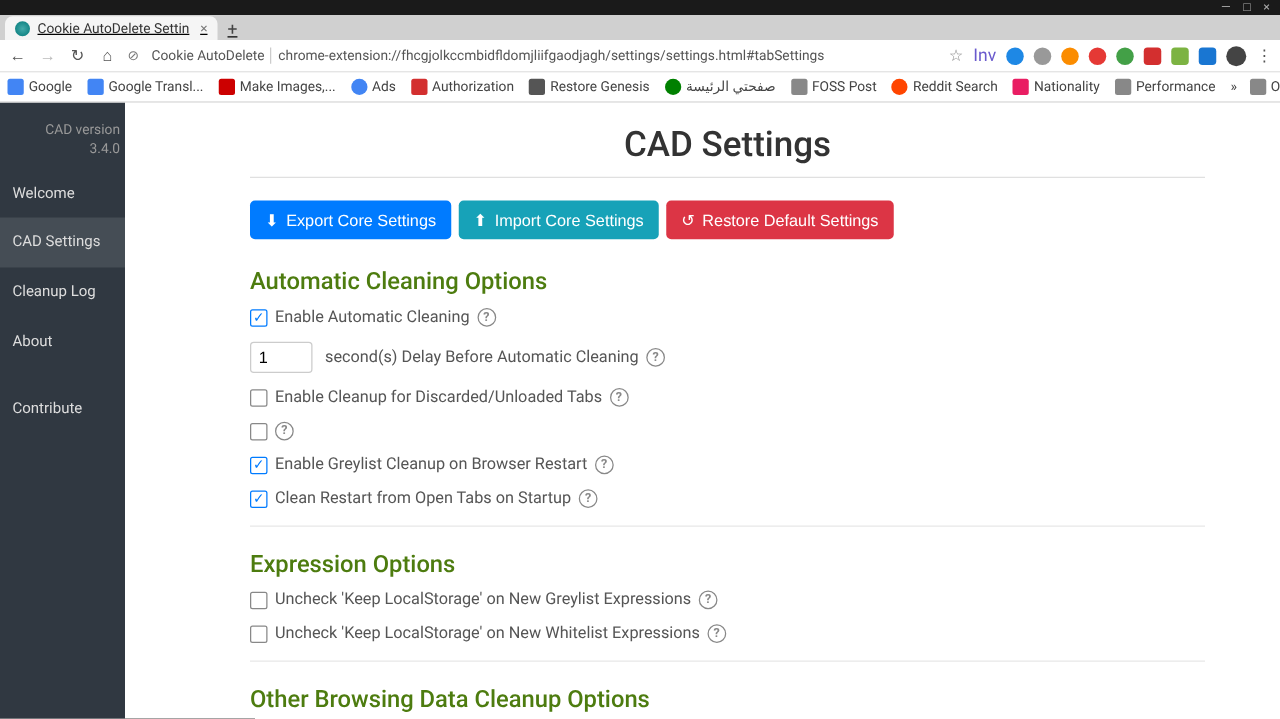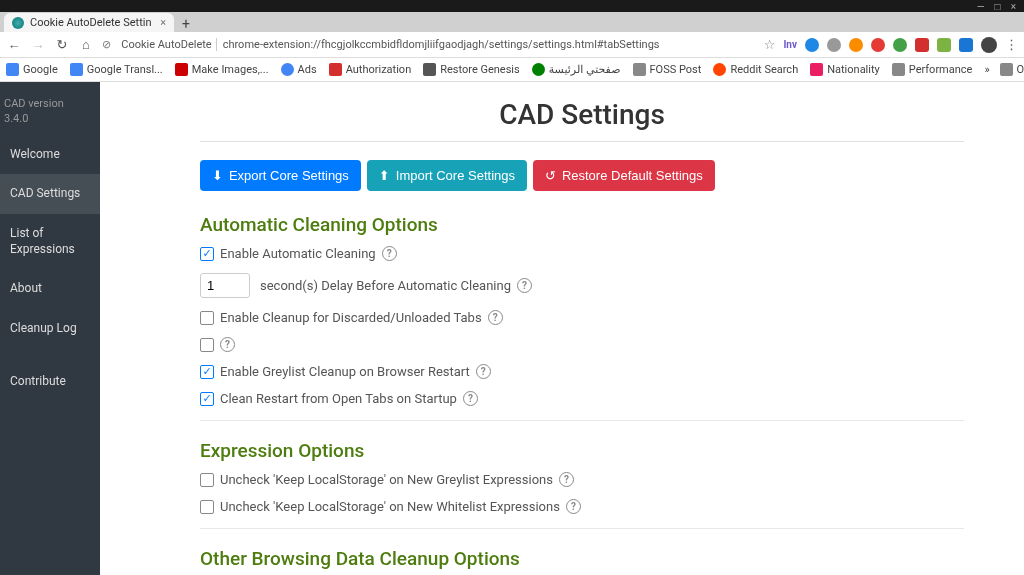--- a/index.html
+++ b/index.html
@@ -10,7 +10,7 @@
   .titlebar span { margin-left: 10px; cursor: pointer; }
   
   .browser-chrome { background: #e8e8e8; display: flex; flex-direction: column; }
-  .tab-strip { background: #d0d0d0; height: 20px; display: flex; align-items: flex-end; padding: 0 4px; }
+  .tab-strip { background: #d0d0d0; height: 20px; display: flex; align-items: flex-end; padding: 0 4px; text-decoration: underline; }
   .tab { background: #f5f5f5; border-radius: 6px 6px 0 0; padding: 3px 8px; display: flex; align-items: center; gap: 6px; font-size: 11px; color: #333; width: 170px; }
   .tab .favicon { width: 12px; height: 12px; background: radial-gradient(circle,#4aa,#077); border-radius: 50%; }
   .tab .tab-close { margin-left: auto; color: #777; font-size: 11px; }

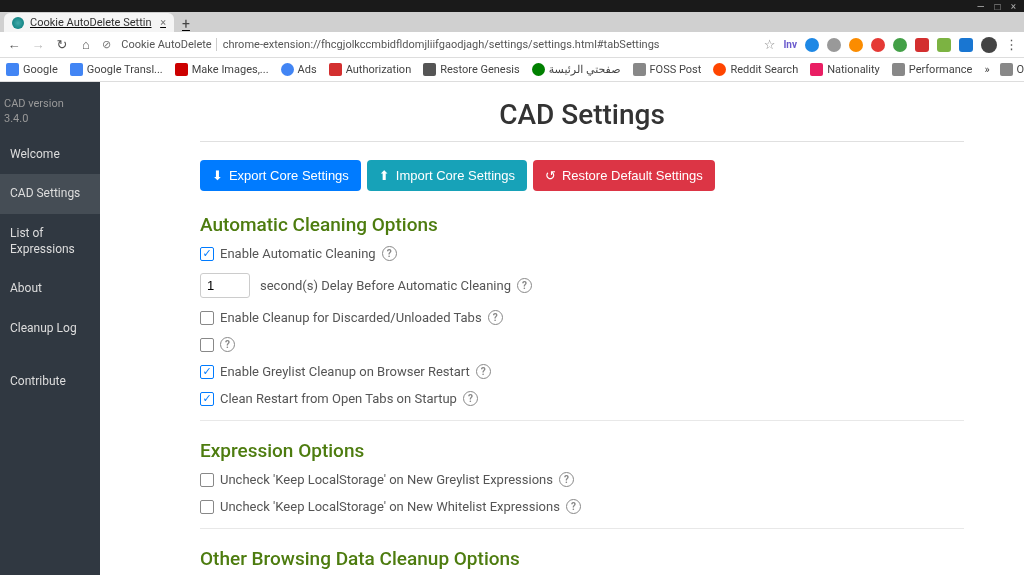--- a/index.html
+++ b/index.html
@@ -88,7 +88,7 @@
       </div>
       <div class="ext-icons">
         <span style="color:#888;">☆</span>
-        <span style="color:#6a5acd;font-size:10px;font-weight:bold;">Inv</span>
+        <span style="color:#6a5acd;font-size:14px;font-weight:normal;">Inv</span>
         <span class="dot" style="background:#1e88e5;"></span>
         <span class="dot" style="background:#999;"></span>
         <span class="dot" style="background:#fb8c00;"></span>

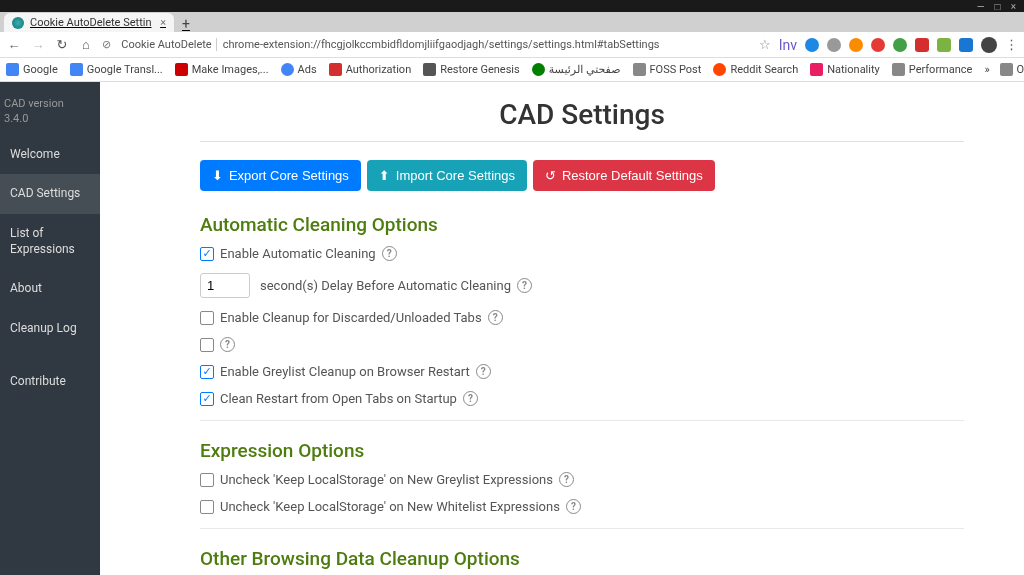--- a/index.html
+++ b/index.html
@@ -34,7 +34,7 @@
   
   .app { flex: 1; display: flex; background: #fff; overflow: hidden; }
   .sidebar { width: 100px; background: #303841; color: #c8c8c8; display: flex; flex-direction: column; font-size: 12px; }
-  .sb-version { text-align: left; padding: 14px 4px 8px; color: #999; font-size: 11px; line-height: 1.4; }
+  .sb-version { text-align: right; padding: 14px 4px 8px; color: #999; font-size: 11px; line-height: 1.4; }
   .sb-item { padding: 12px 10px; color: #ddd; cursor: pointer; line-height: 1.3; }
   .sb-item.active { background: #454d55; }
   .sb-spacer { height: 14px; }

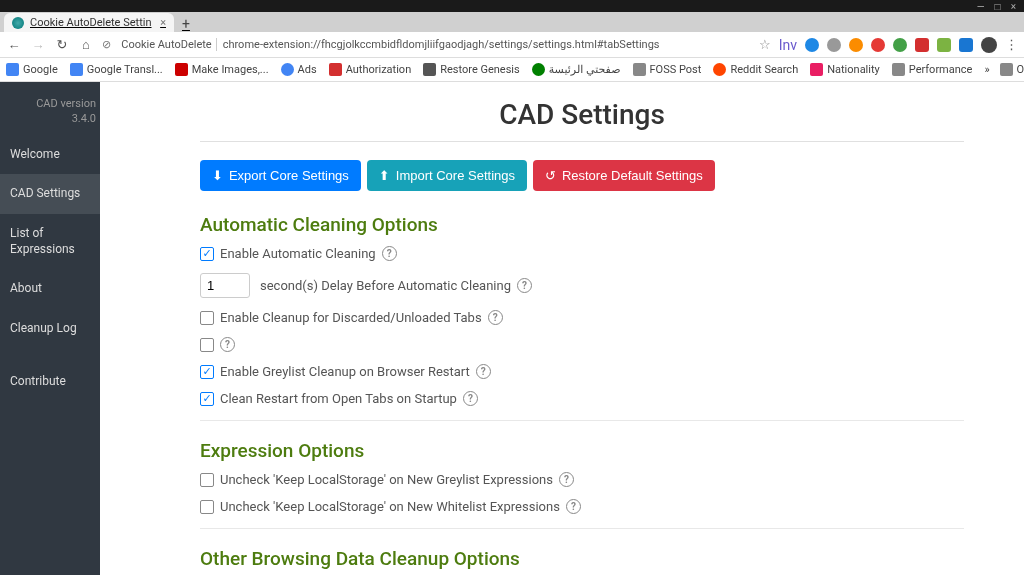--- a/index.html
+++ b/index.html
@@ -165,7 +165,6 @@
       </div>
       <div class="sb-item">Welcome</div>
       <div class="sb-item active">CAD Settings</div>
-      <div class="sb-item">List of Expressions</div>
       <div class="sb-item">About</div>
       <div class="sb-item">Cleanup Log</div>
       <div class="sb-spacer"></div>

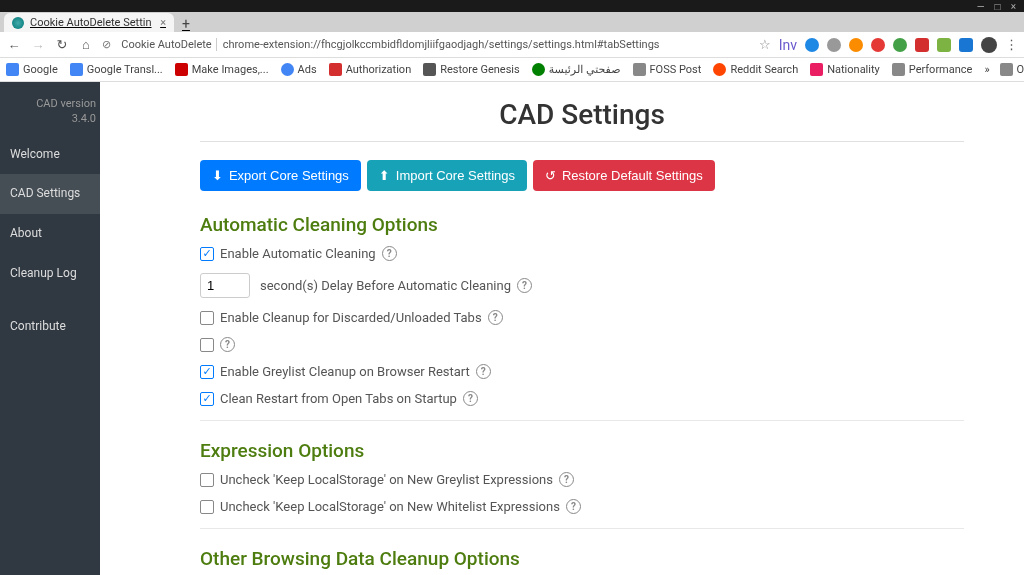--- a/index.html
+++ b/index.html
@@ -165,8 +165,8 @@
       </div>
       <div class="sb-item">Welcome</div>
       <div class="sb-item active">CAD Settings</div>
+      <div class="sb-item">Cleanup Log</div>
       <div class="sb-item">About</div>
-      <div class="sb-item">Cleanup Log</div>
       <div class="sb-spacer"></div>
       <div class="sb-item">Contribute</div>
     </div>

